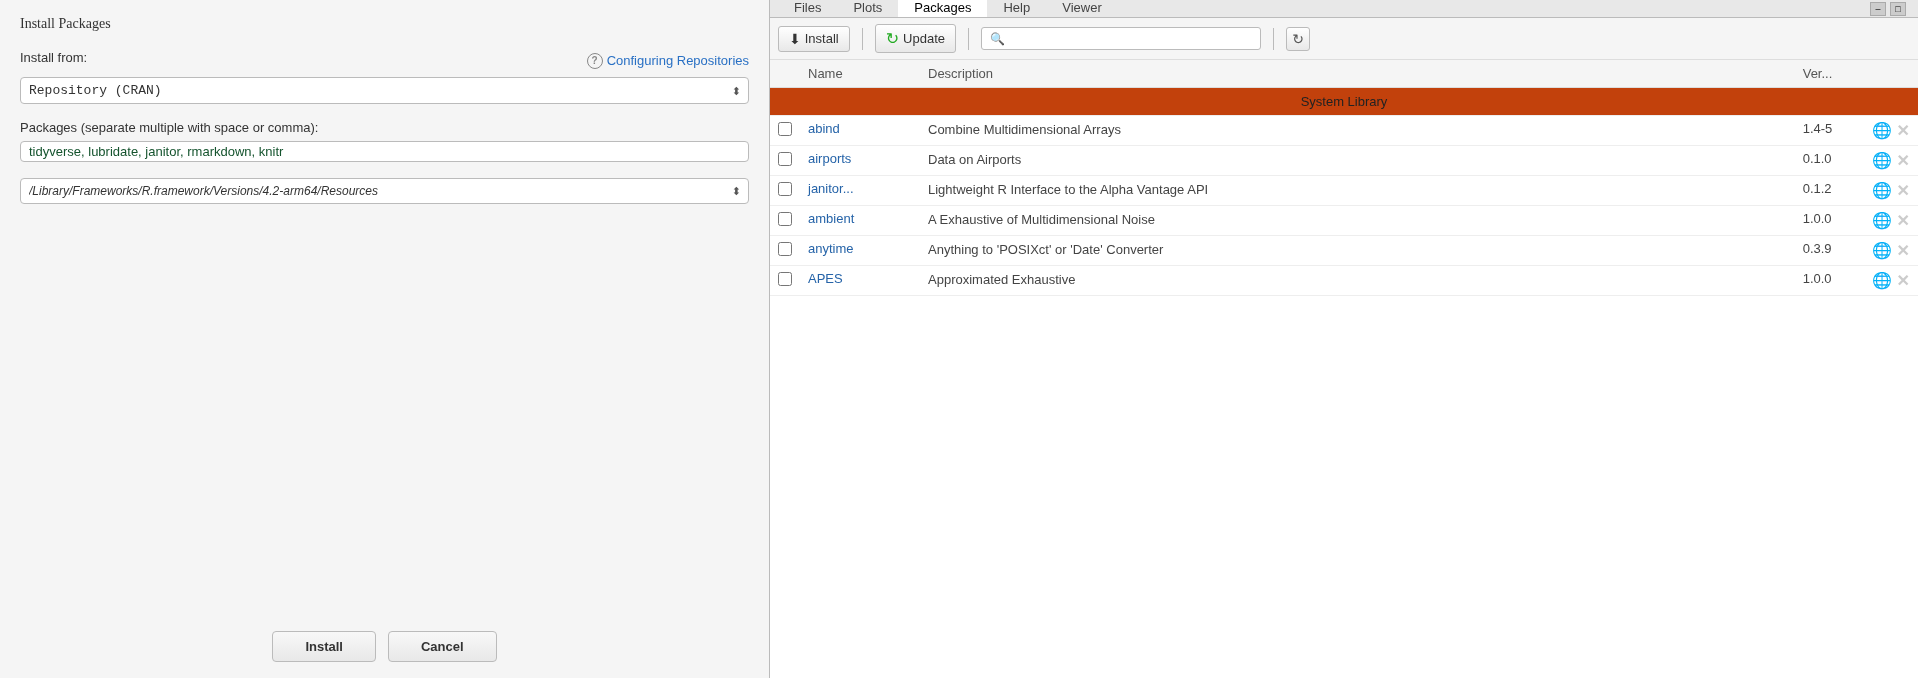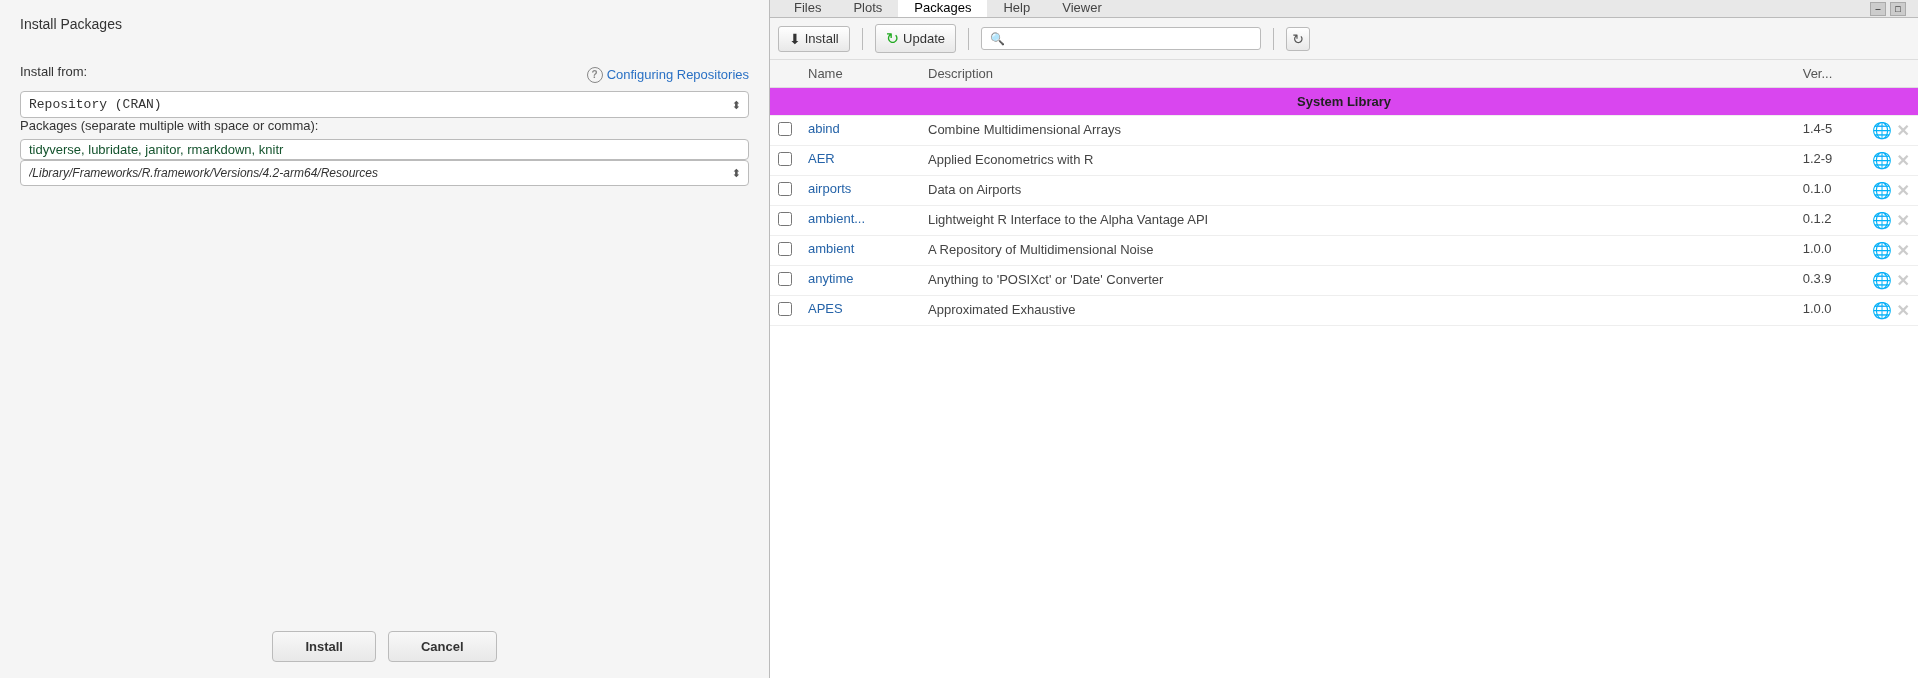--- a/index.html
+++ b/index.html
@@ -28,7 +28,8 @@
       font-size: 14px;
       font-weight: 500;
       color: #333;
-      margin-bottom: 32px;
+      margin-bottom: 18px;
+      font-family: Liberation Serif, serif;
     }
 
     .form-section {

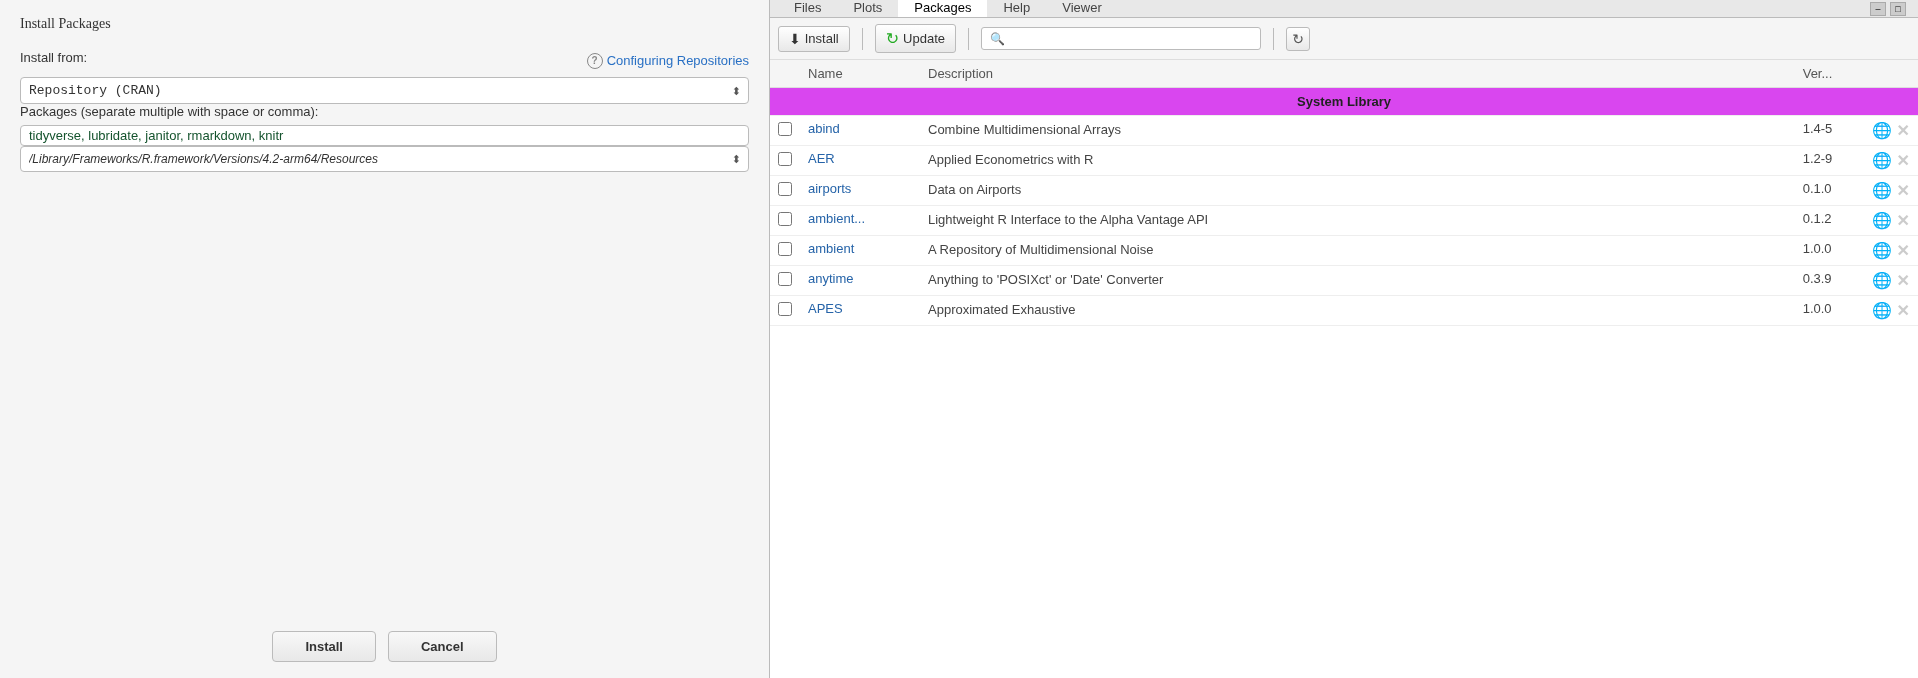--- a/index.html
+++ b/index.html
@@ -33,6 +33,7 @@
     }
 
     .form-section {
+      margin-bottom: 16px;
     }
 
     .form-label {

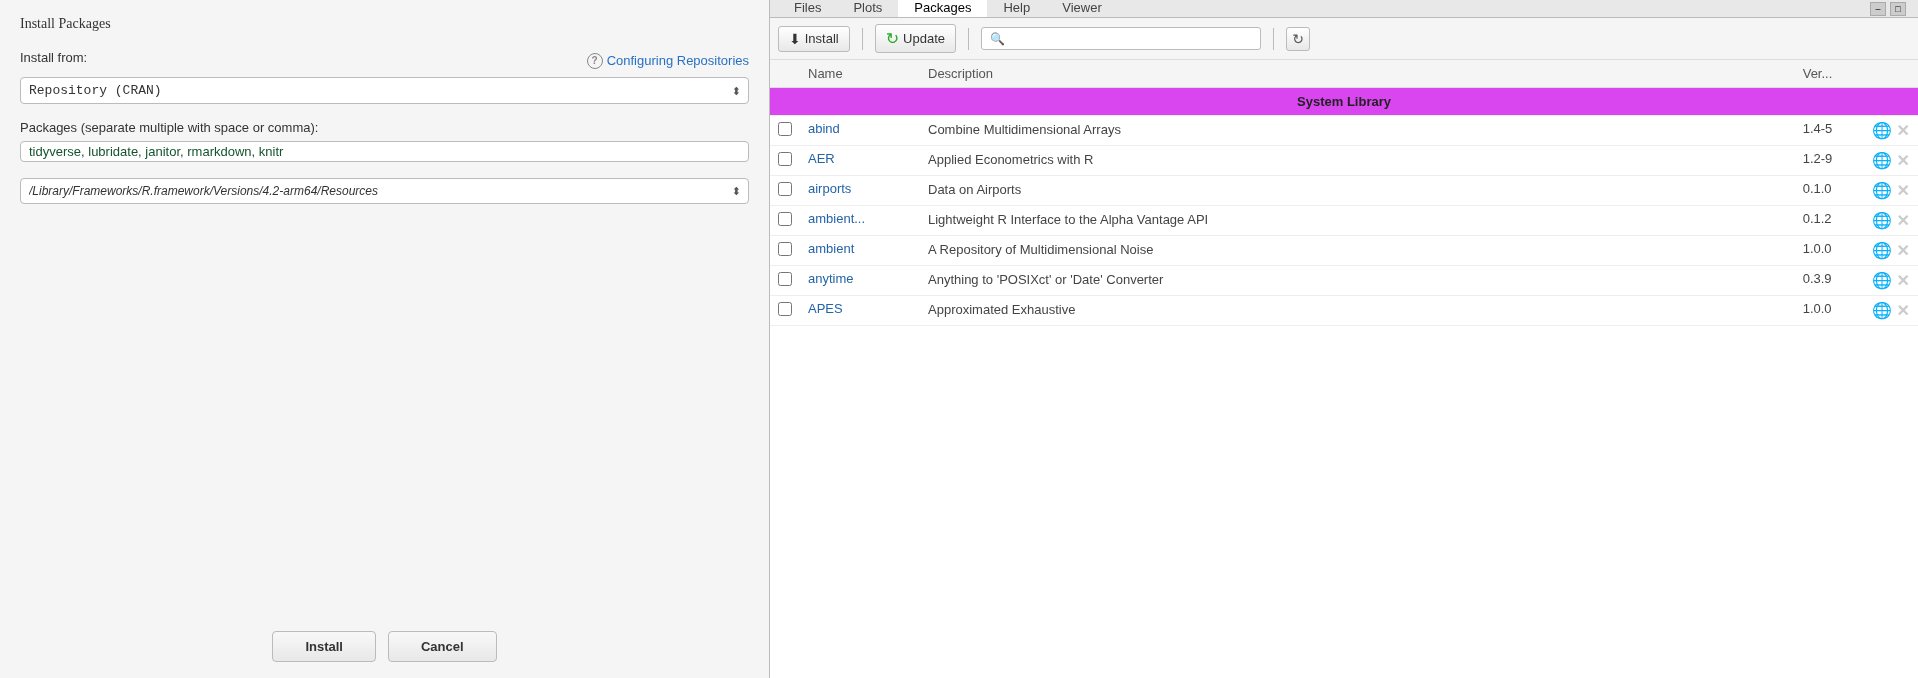--- a/index.html
+++ b/index.html
@@ -346,8 +346,8 @@
     }
 
     .section-header td {
-      background: #d946ef;
-      font-weight: 700;
+      background: #c2410c;
+      font-weight: 400;
       color: #222;
       padding: 6px 8px;
       font-size: 13px;

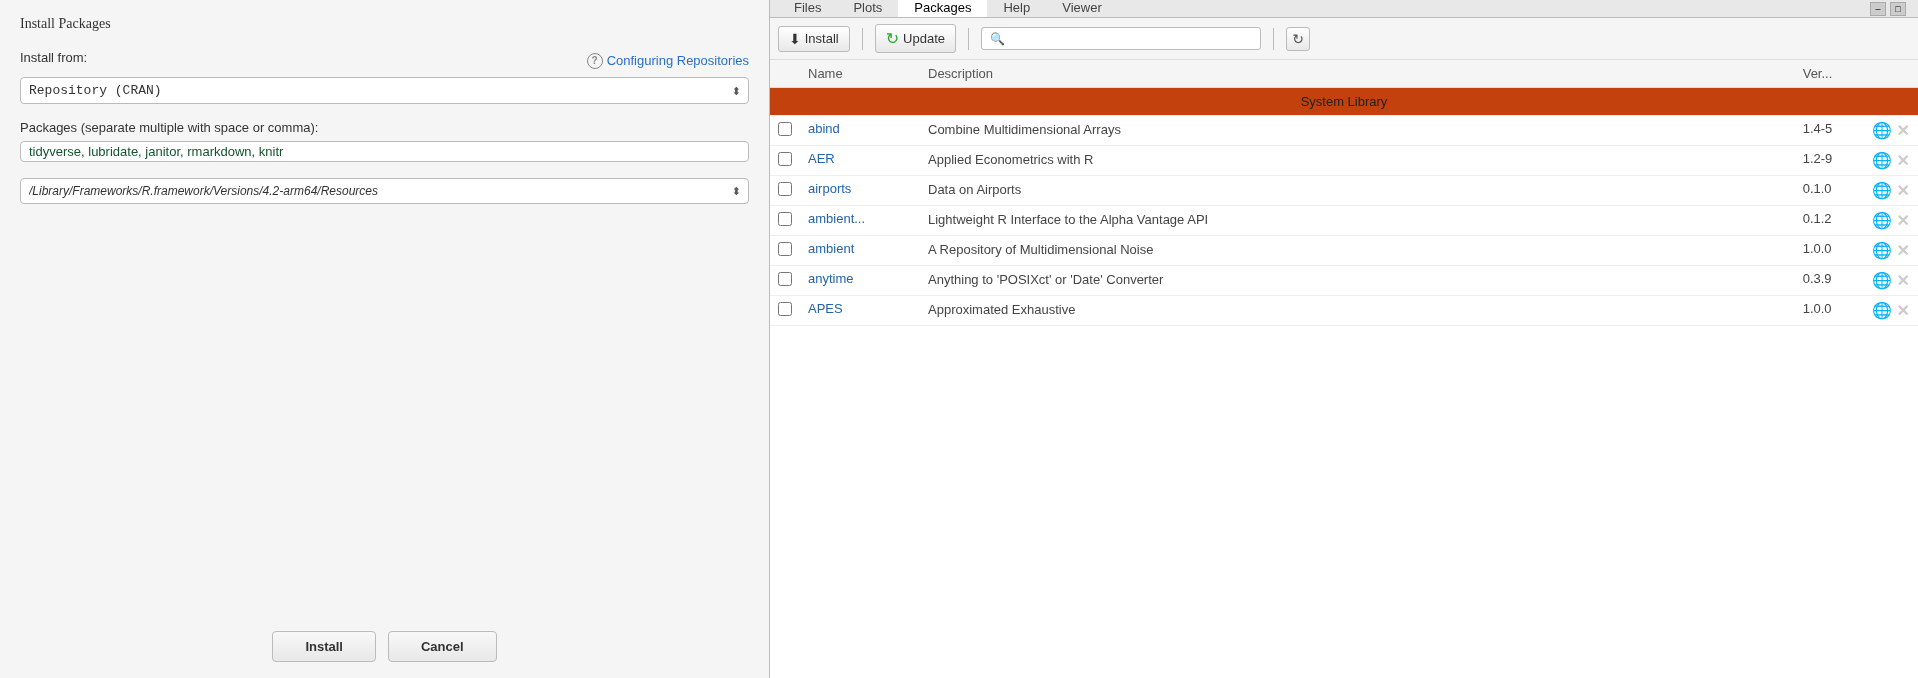--- a/index.html
+++ b/index.html
@@ -514,18 +514,6 @@
   </tr>
           <tr>
     <td><input type="checkbox" class="pkg-checkbox" style=""></td>
-    <td><span class="pkg-name">AER</span></td>
-    <td><span class="pkg-desc">Applied Econometrics with R</span></td>
-    <td><span class="pkg-ver">1.2-9</span></td>
-    <td>
-      <div class="pkg-actions">
-        <span class="globe-icon">🌐</span>
-        <span class="remove-icon">✕</span>
-      </div>
-    </td>
-  </tr>
-          <tr>
-    <td><input type="checkbox" class="pkg-checkbox" style=""></td>
     <td><span class="pkg-name">airports</span></td>
     <td><span class="pkg-desc">Data on Airports</span></td>
     <td><span class="pkg-ver">0.1.0</span></td>

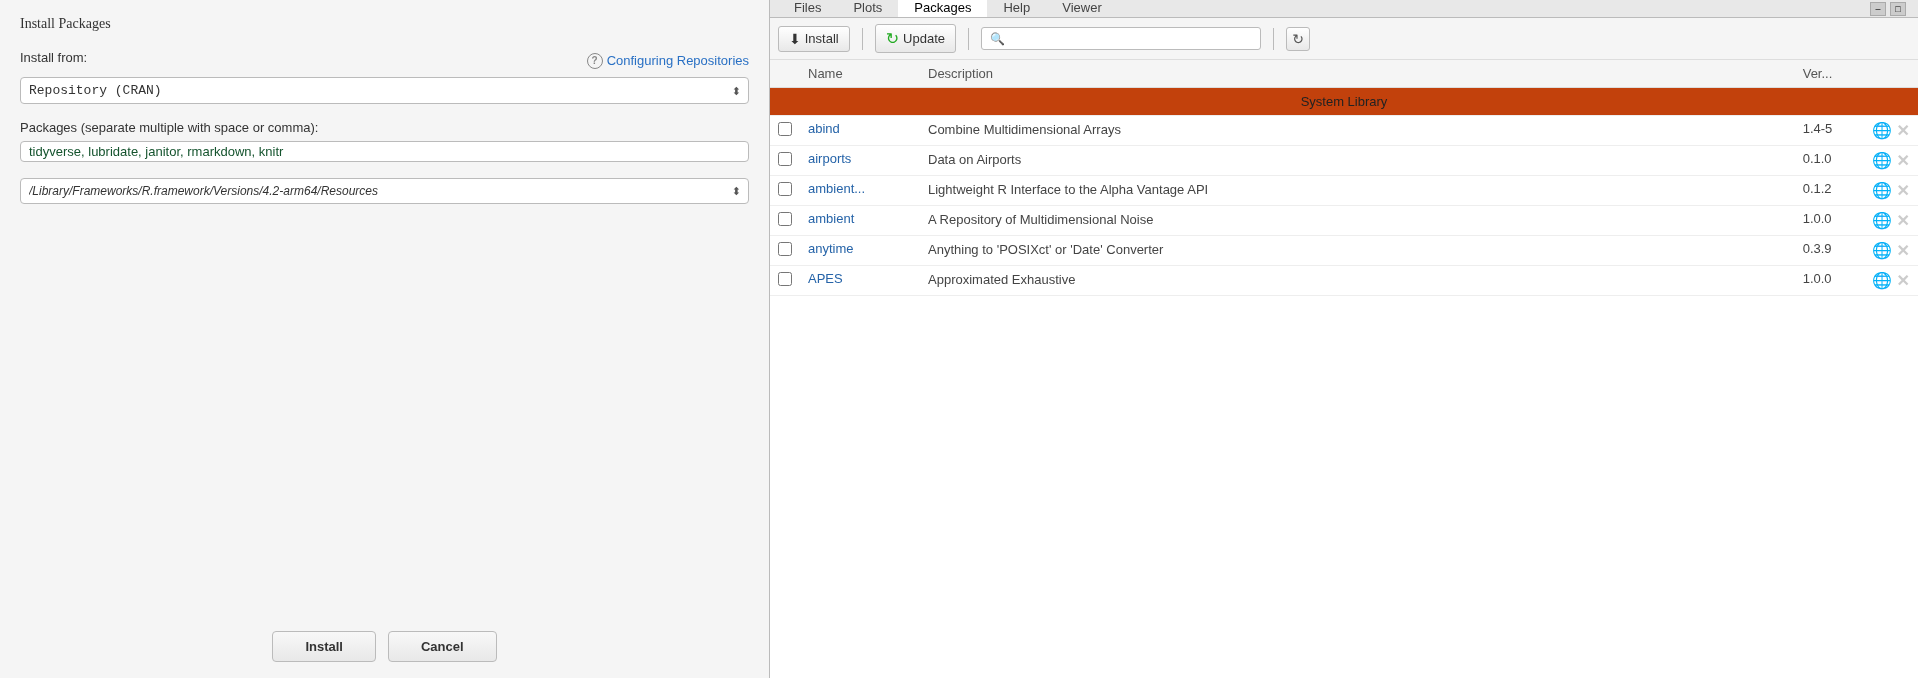--- a/index.html
+++ b/index.html
@@ -526,7 +526,7 @@
   </tr>
           <tr>
     <td><input type="checkbox" class="pkg-checkbox" style=""></td>
-    <td><span class="pkg-name">ambient...</span></td>
+    <td><span class="pkg-name">janitor...</span></td>
     <td><span class="pkg-desc">Lightweight R Interface to the Alpha Vantage API</span></td>
     <td><span class="pkg-ver">0.1.2</span></td>
     <td>

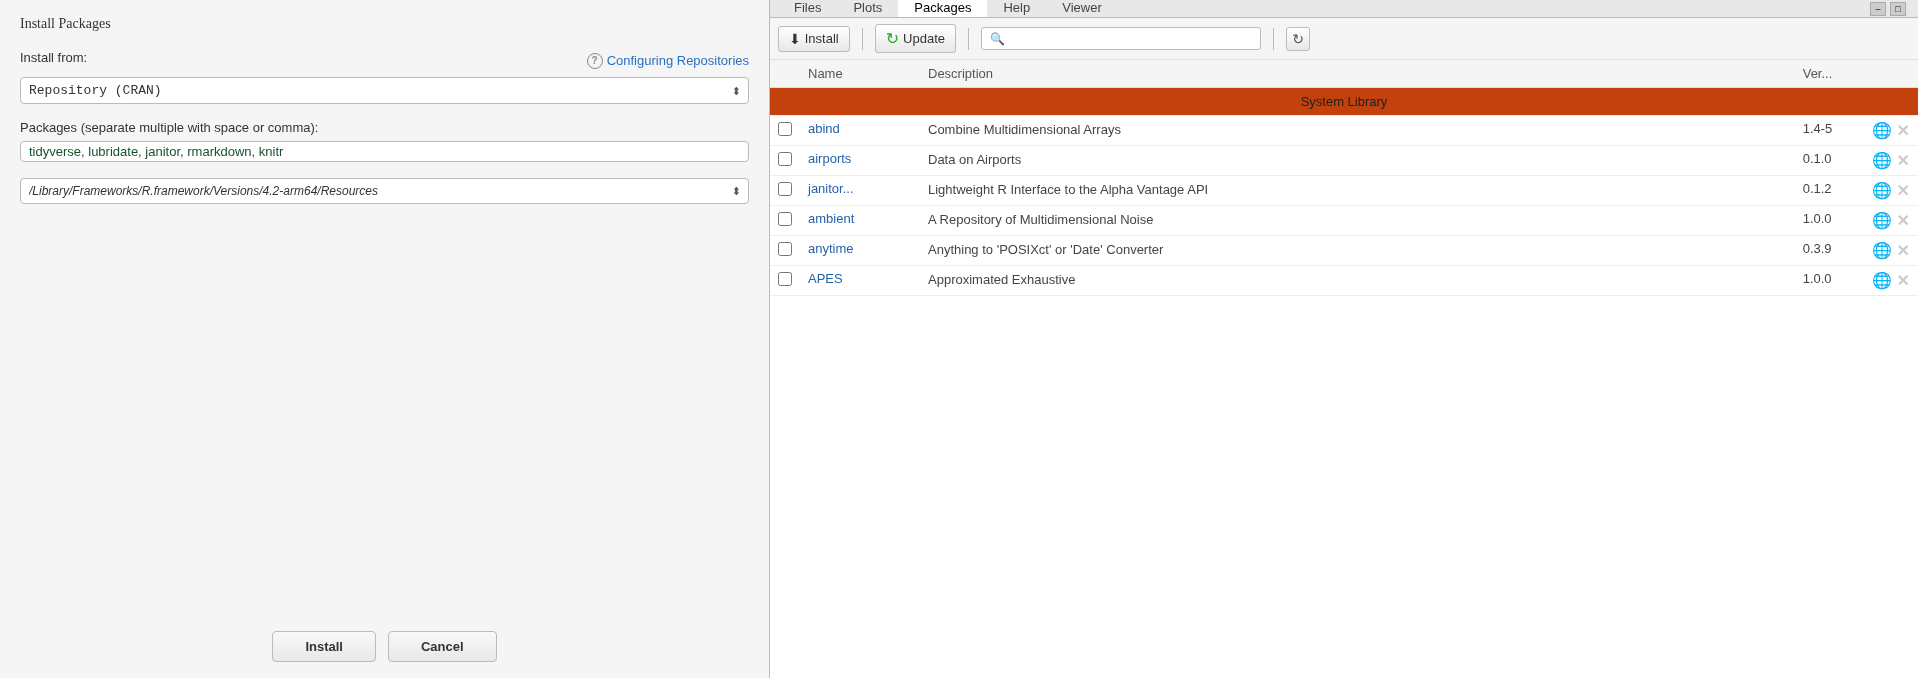--- a/index.html
+++ b/index.html
@@ -539,7 +539,7 @@
           <tr>
     <td><input type="checkbox" class="pkg-checkbox" style=""></td>
     <td><span class="pkg-name">ambient</span></td>
-    <td><span class="pkg-desc">A Repository of Multidimensional Noise</span></td>
+    <td><span class="pkg-desc">A Exhaustive of Multidimensional Noise</span></td>
     <td><span class="pkg-ver">1.0.0</span></td>
     <td>
       <div class="pkg-actions">

